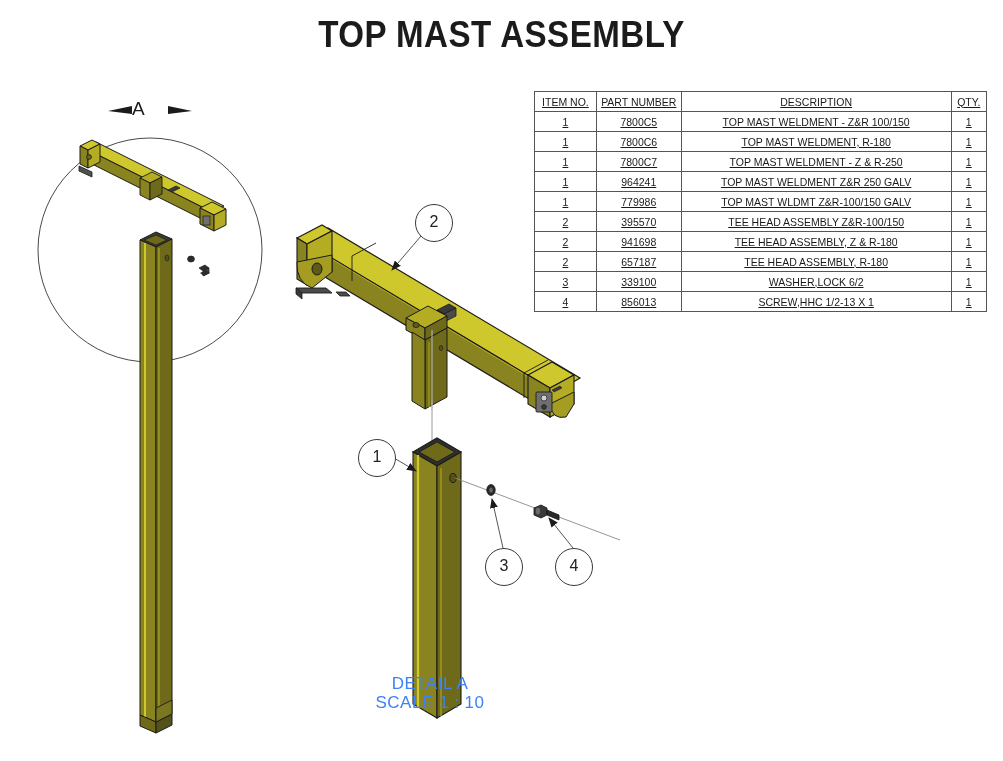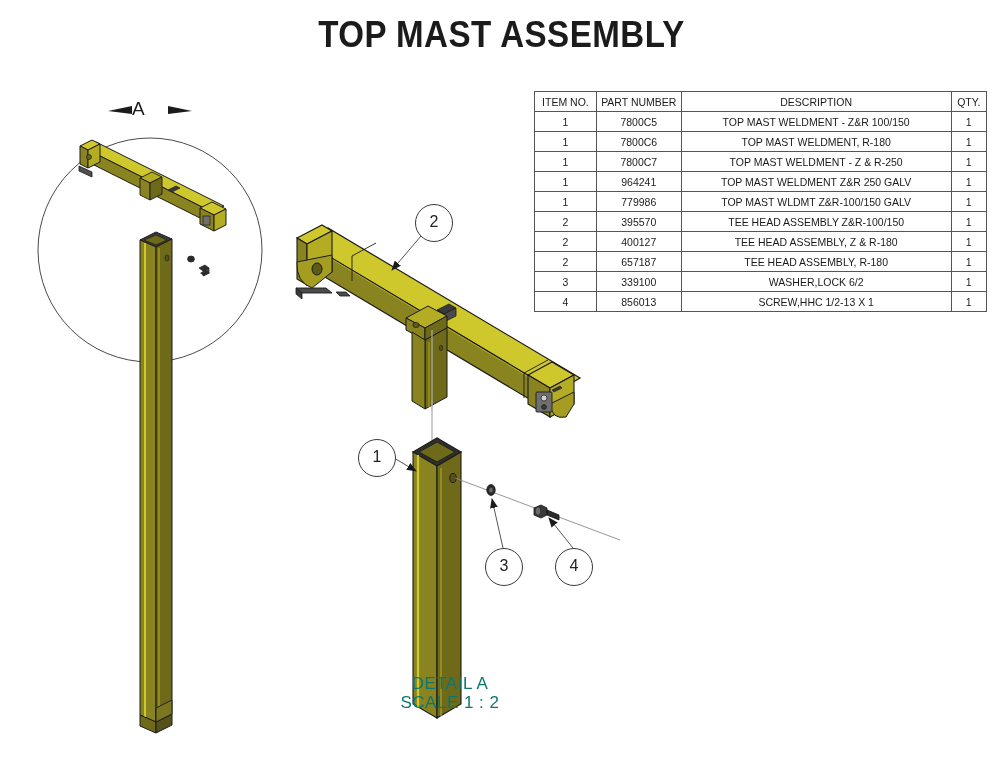--- a/index.html
+++ b/index.html
@@ -37,6 +37,7 @@
     left: 534px;
     top: 91px;
     width: 453px;
+    text-decoration: underline;
   }
   table.parts {
     border-collapse: collapse;

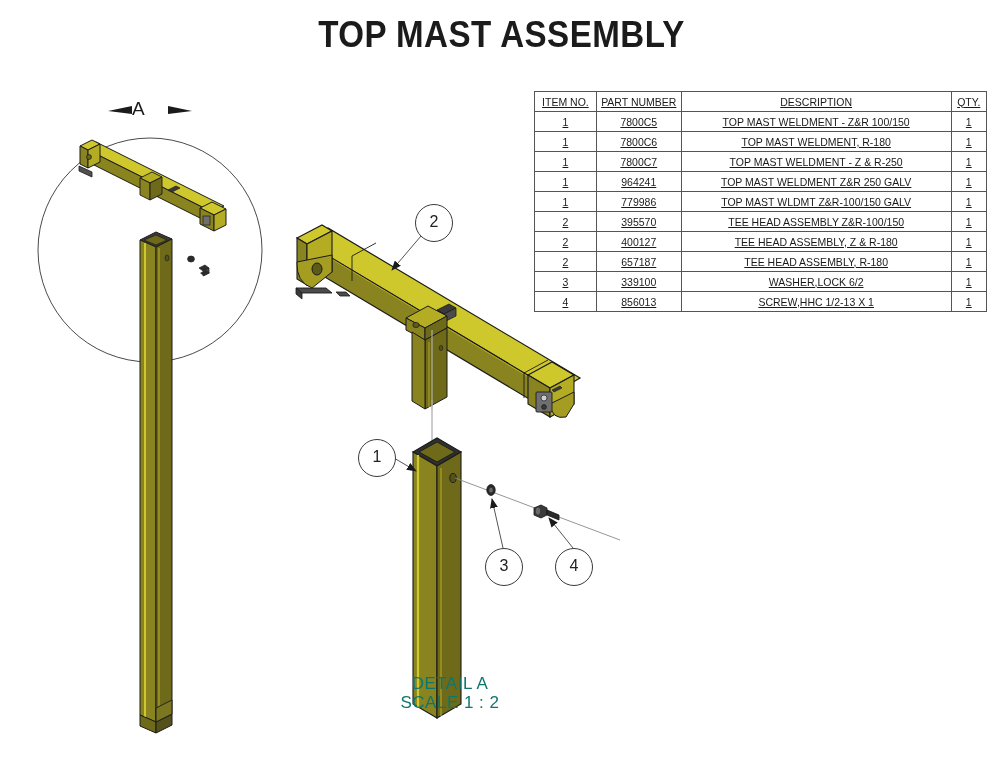--- a/index.html
+++ b/index.html
@@ -356,7 +356,7 @@
         </tr>
         <tr>
           <td class="col-item">2</td>
-          <td class="col-part">400127</td>
+          <td class="col-part">941698</td>
           <td class="col-desc">TEE HEAD ASSEMBLY, Z &amp; R-180</td>
           <td class="col-qty">1</td>
         </tr>

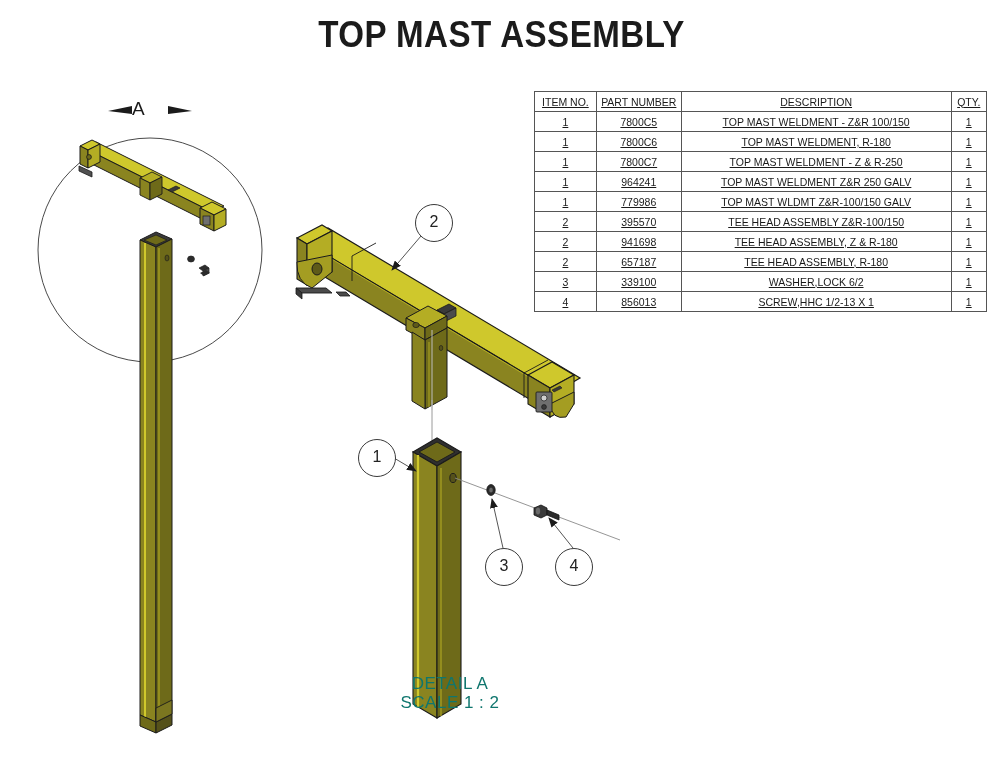--- a/index.html
+++ b/index.html
@@ -91,14 +91,14 @@
   
   #detail-label {
     position: absolute;
-    left: 340px;
+    left: 320px;
     top: 674px;
     width: 220px;
     text-align: center;
     font-size: 17px;
     line-height: 19px;
     letter-spacing: 0.5px;
-    color: #0f766e;
+    color: #3b82f6;
   }
   #detail-label div { white-space: nowrap; }
 

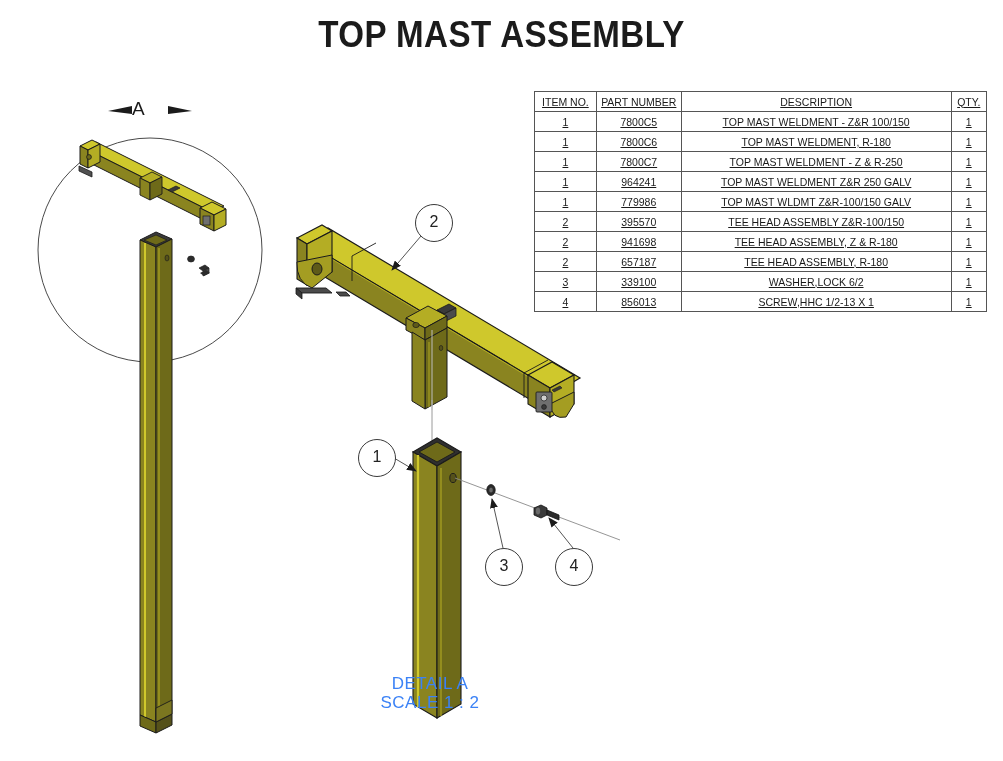--- a/index.html
+++ b/index.html
@@ -304,7 +304,7 @@
 
 <div id="detail-label">
   <div>DETAIL A</div>
-  <div>SCALE 1 : 2</div>
+  <div>SCALE 1 : 10</div>
 </div>
 
 <div id="parts-table-wrap">

